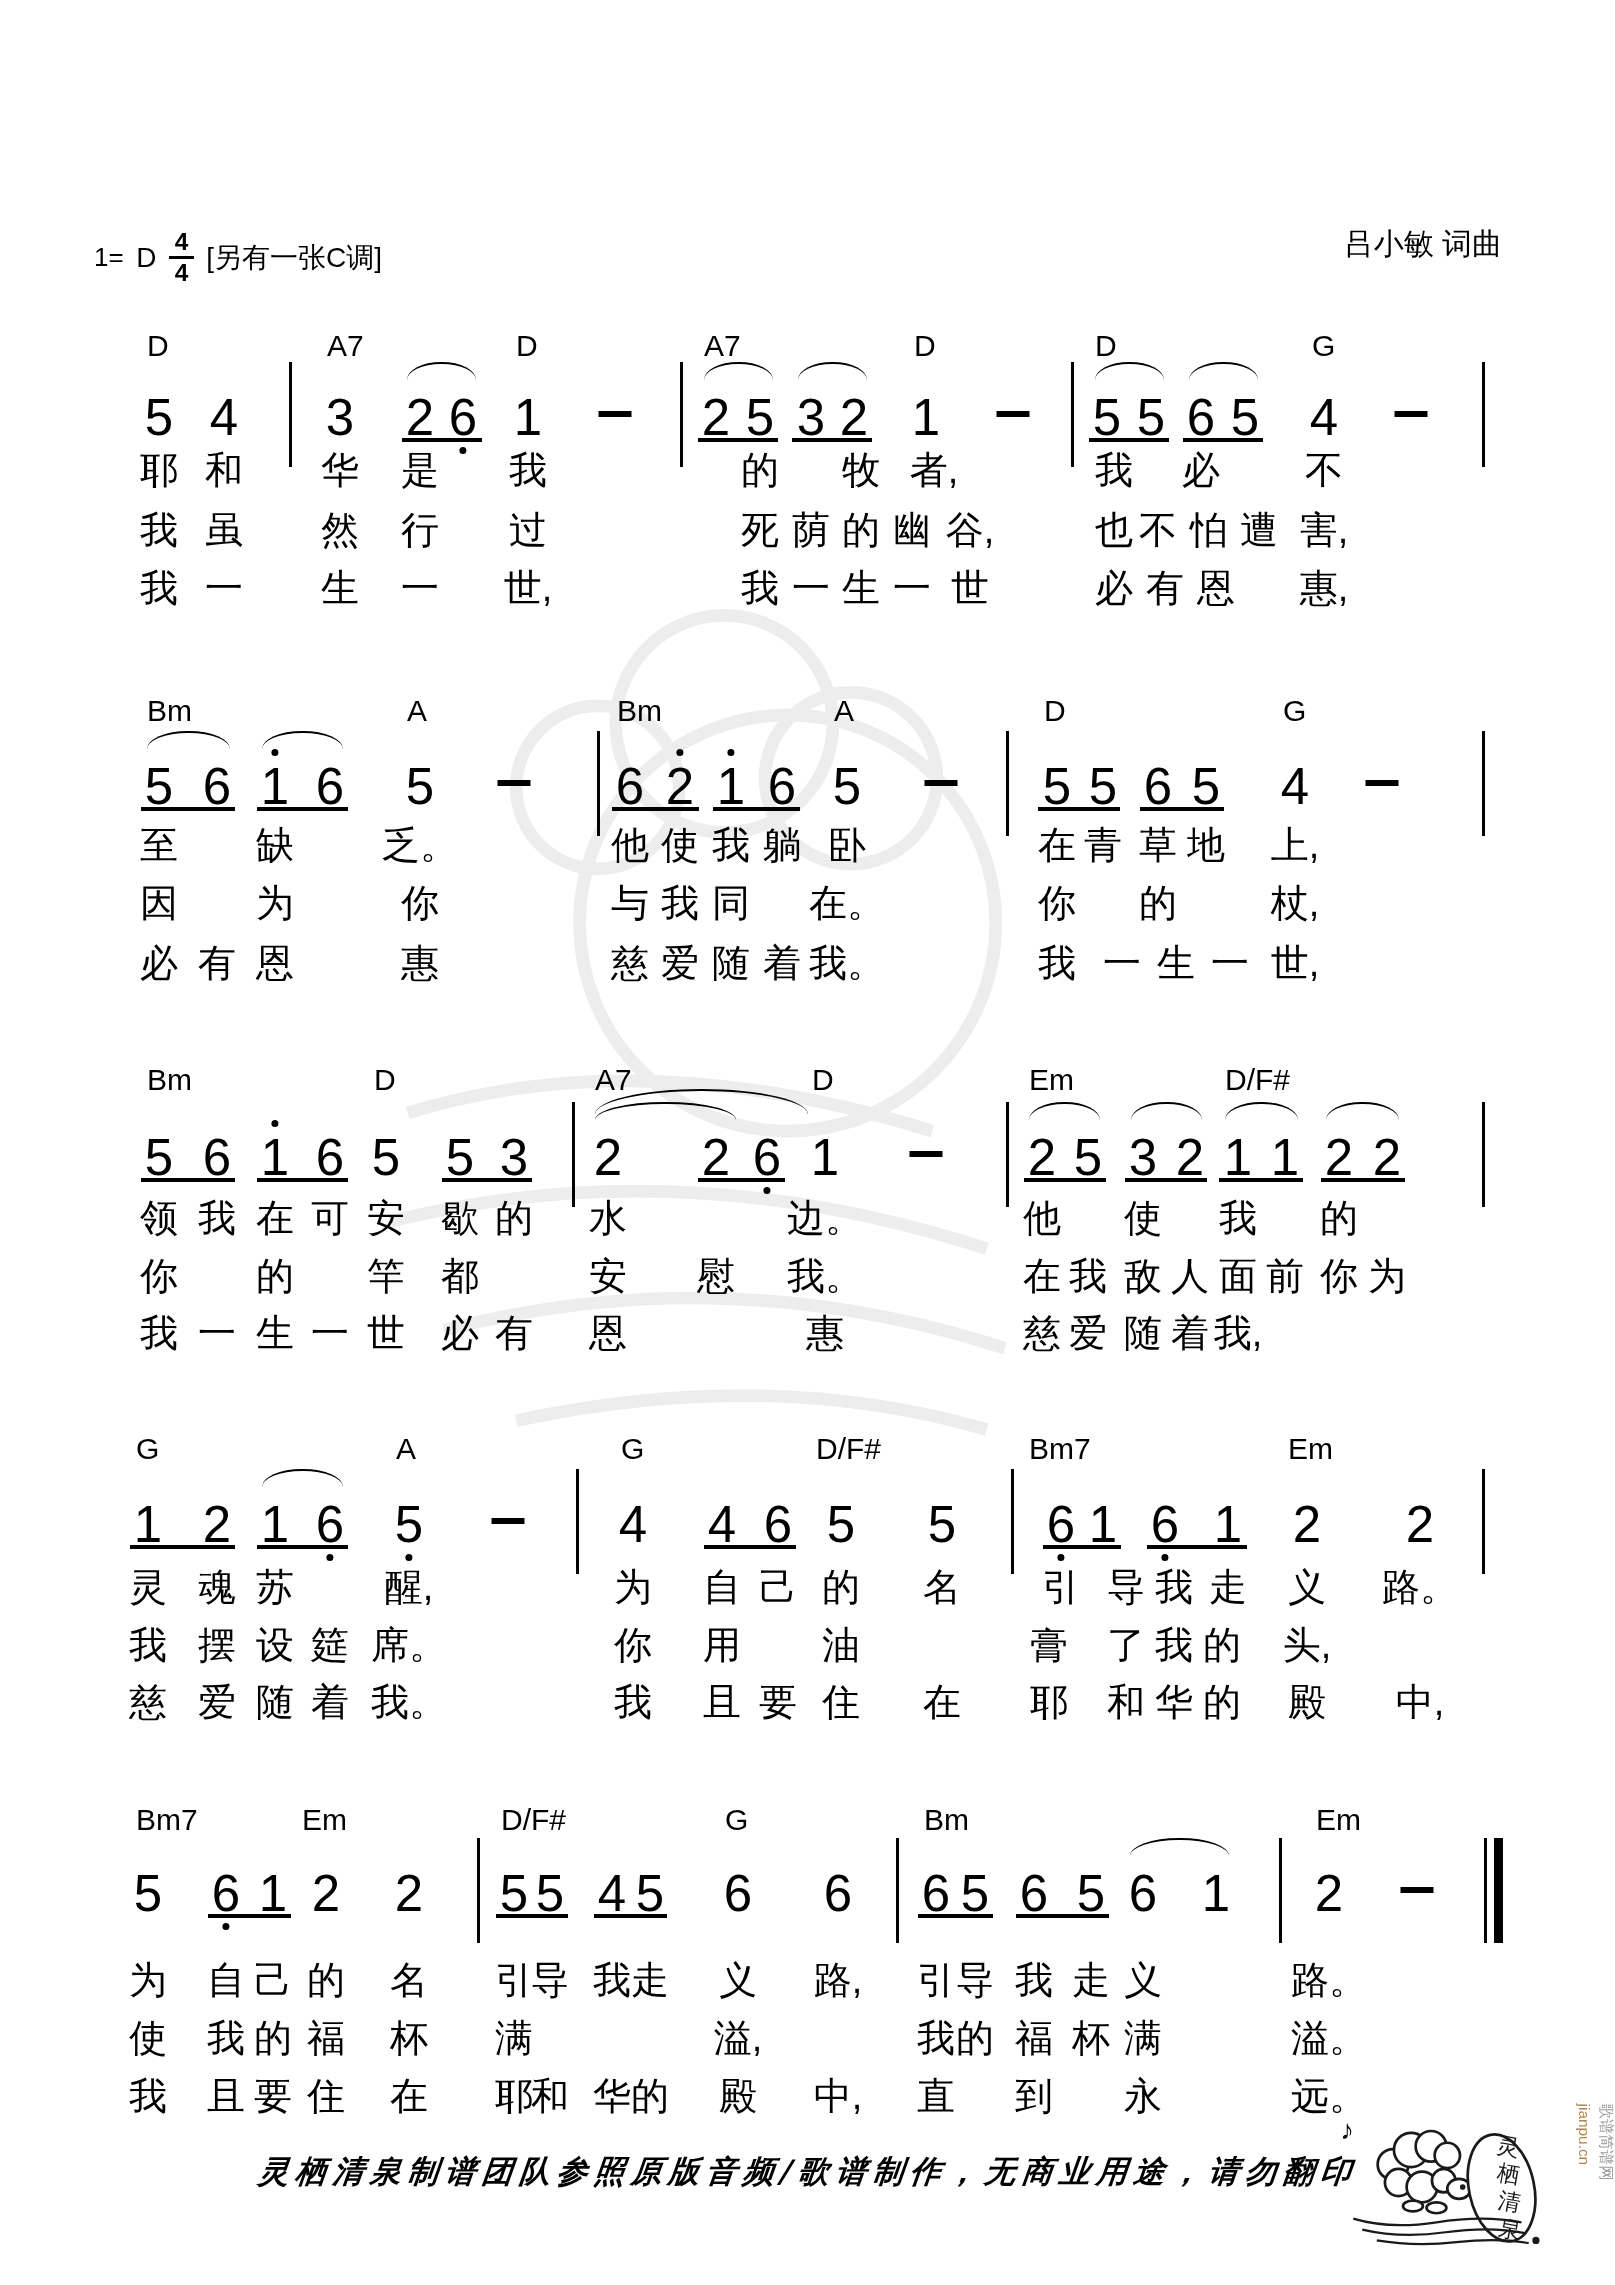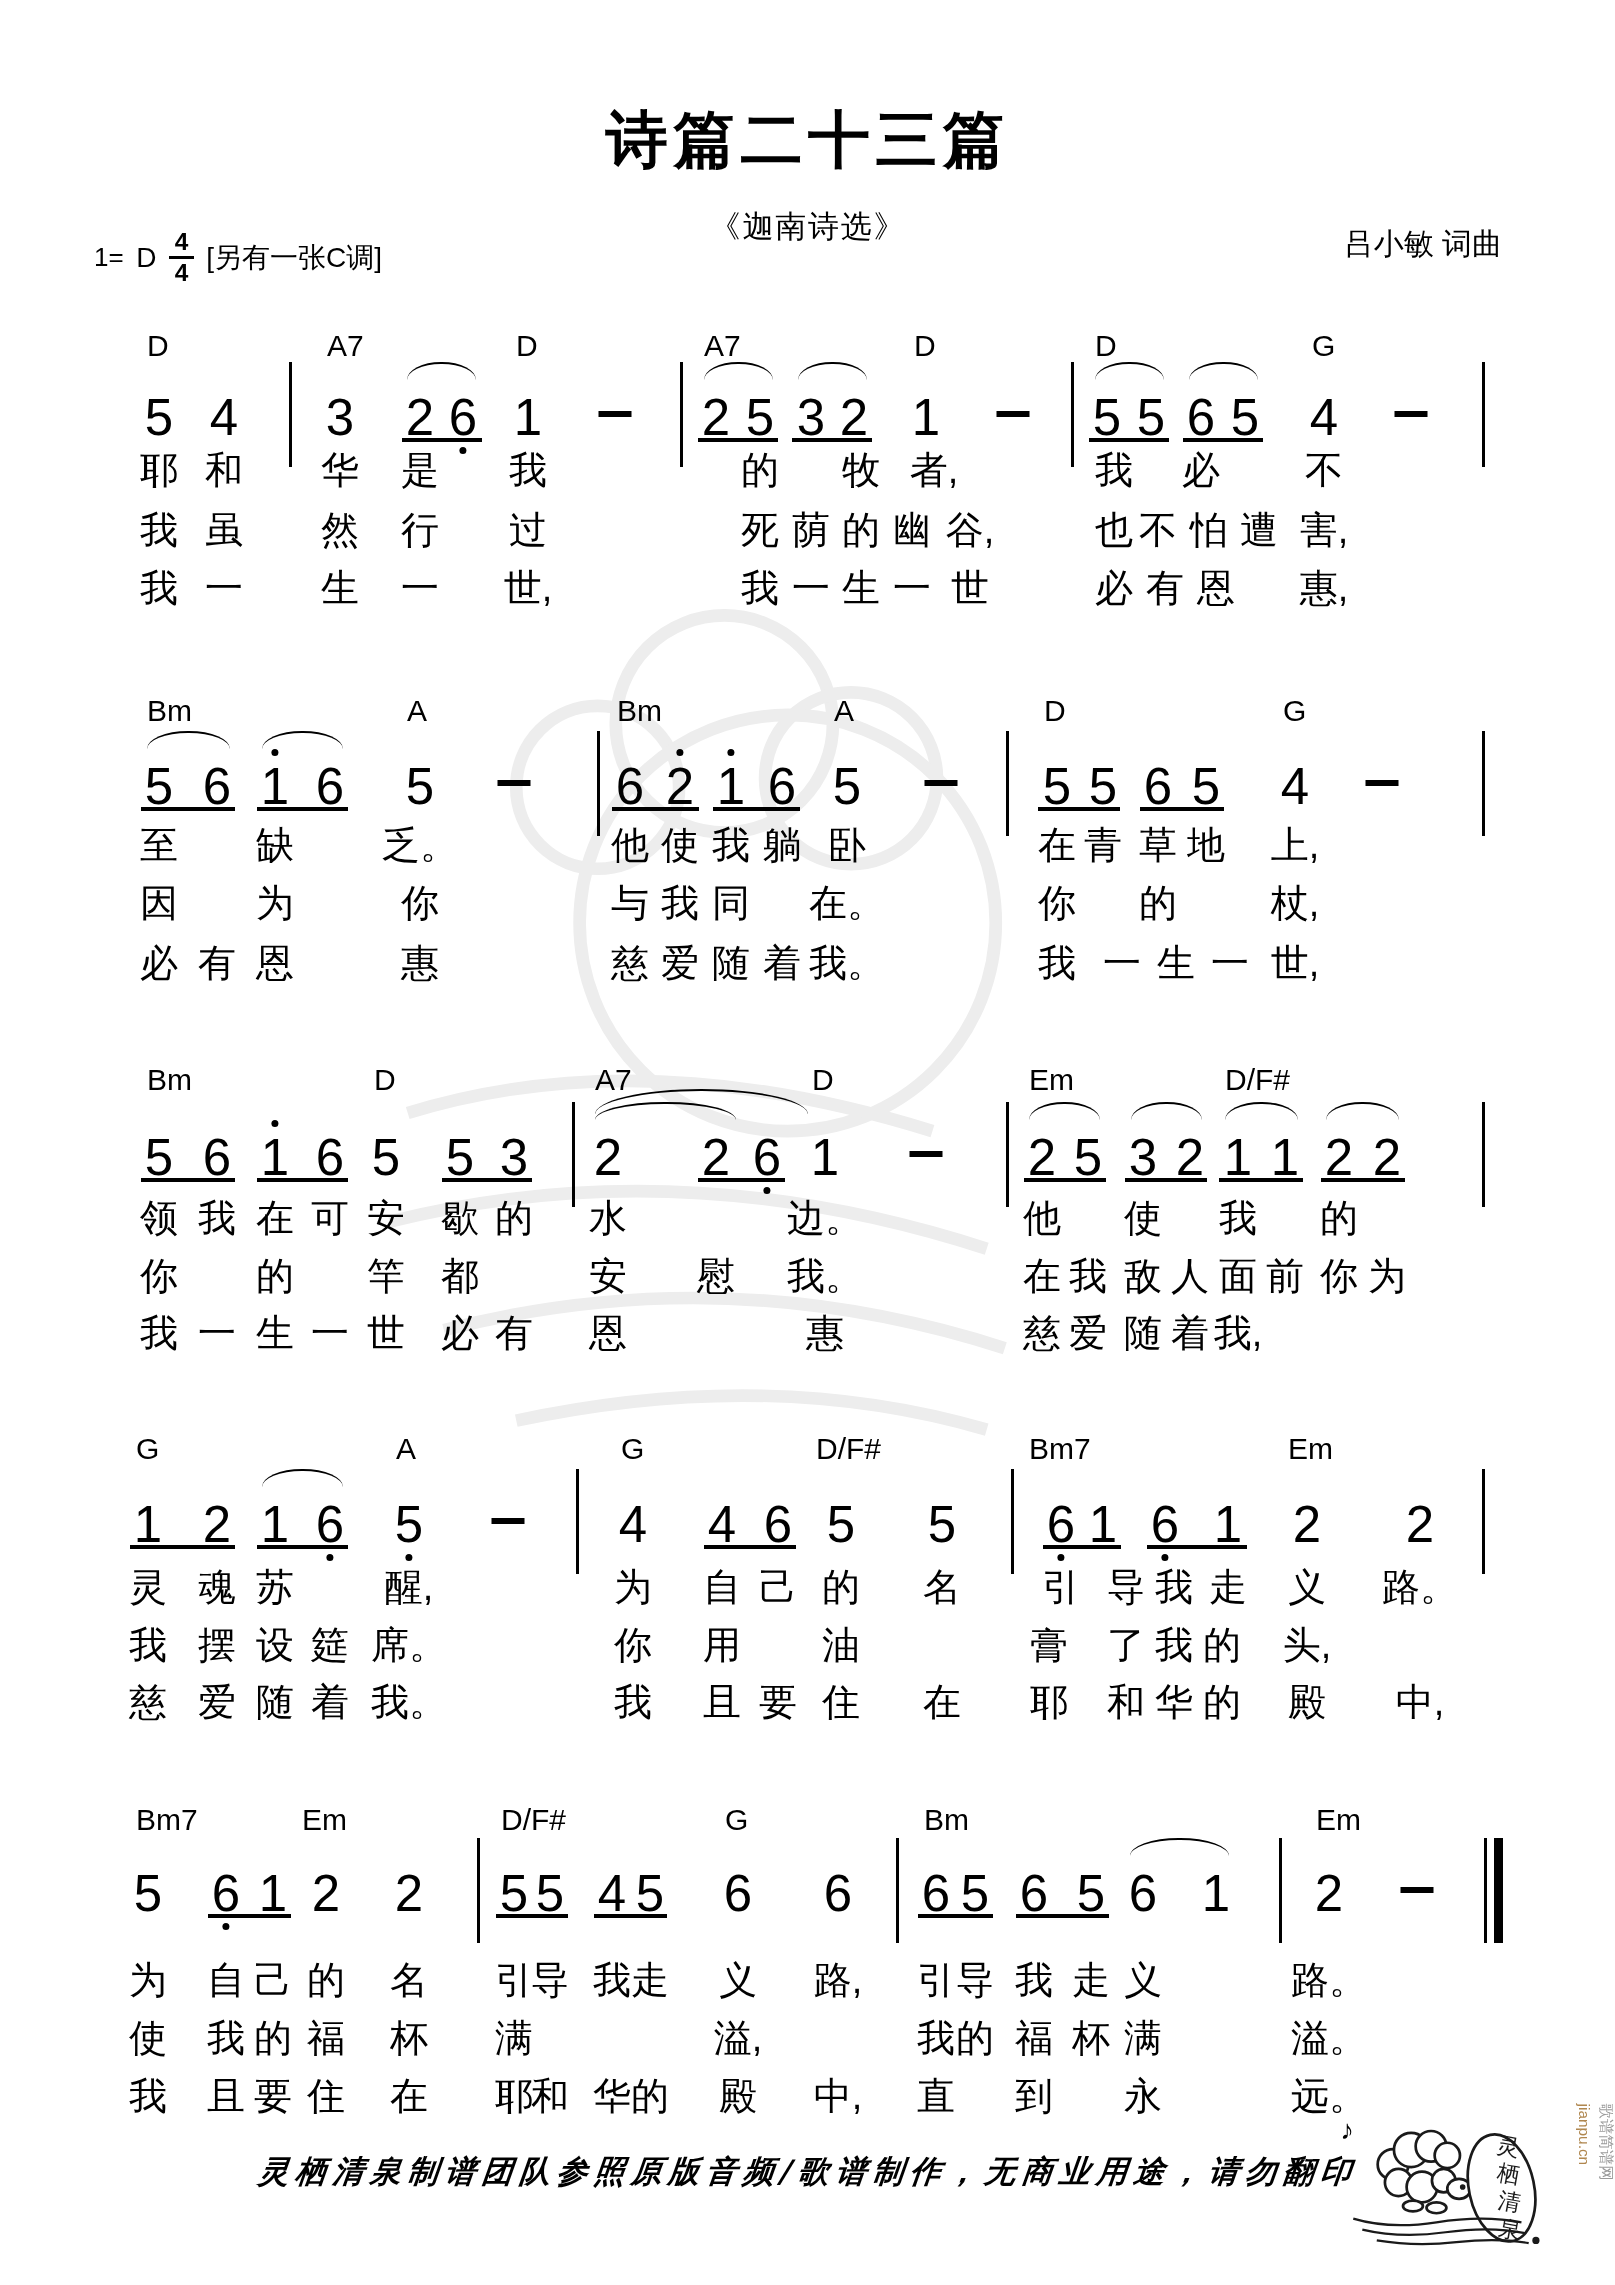--- a/index.html
+++ b/index.html
@@ -60,7 +60,6 @@
     </g>
   </svg>
 
-  <div id="title" class="center">诗篇二十三篇</div>
   <div id="subtitle" class="center">《迦南诗选》</div>
   <div id="credit">吕小敏 词曲</div>
 

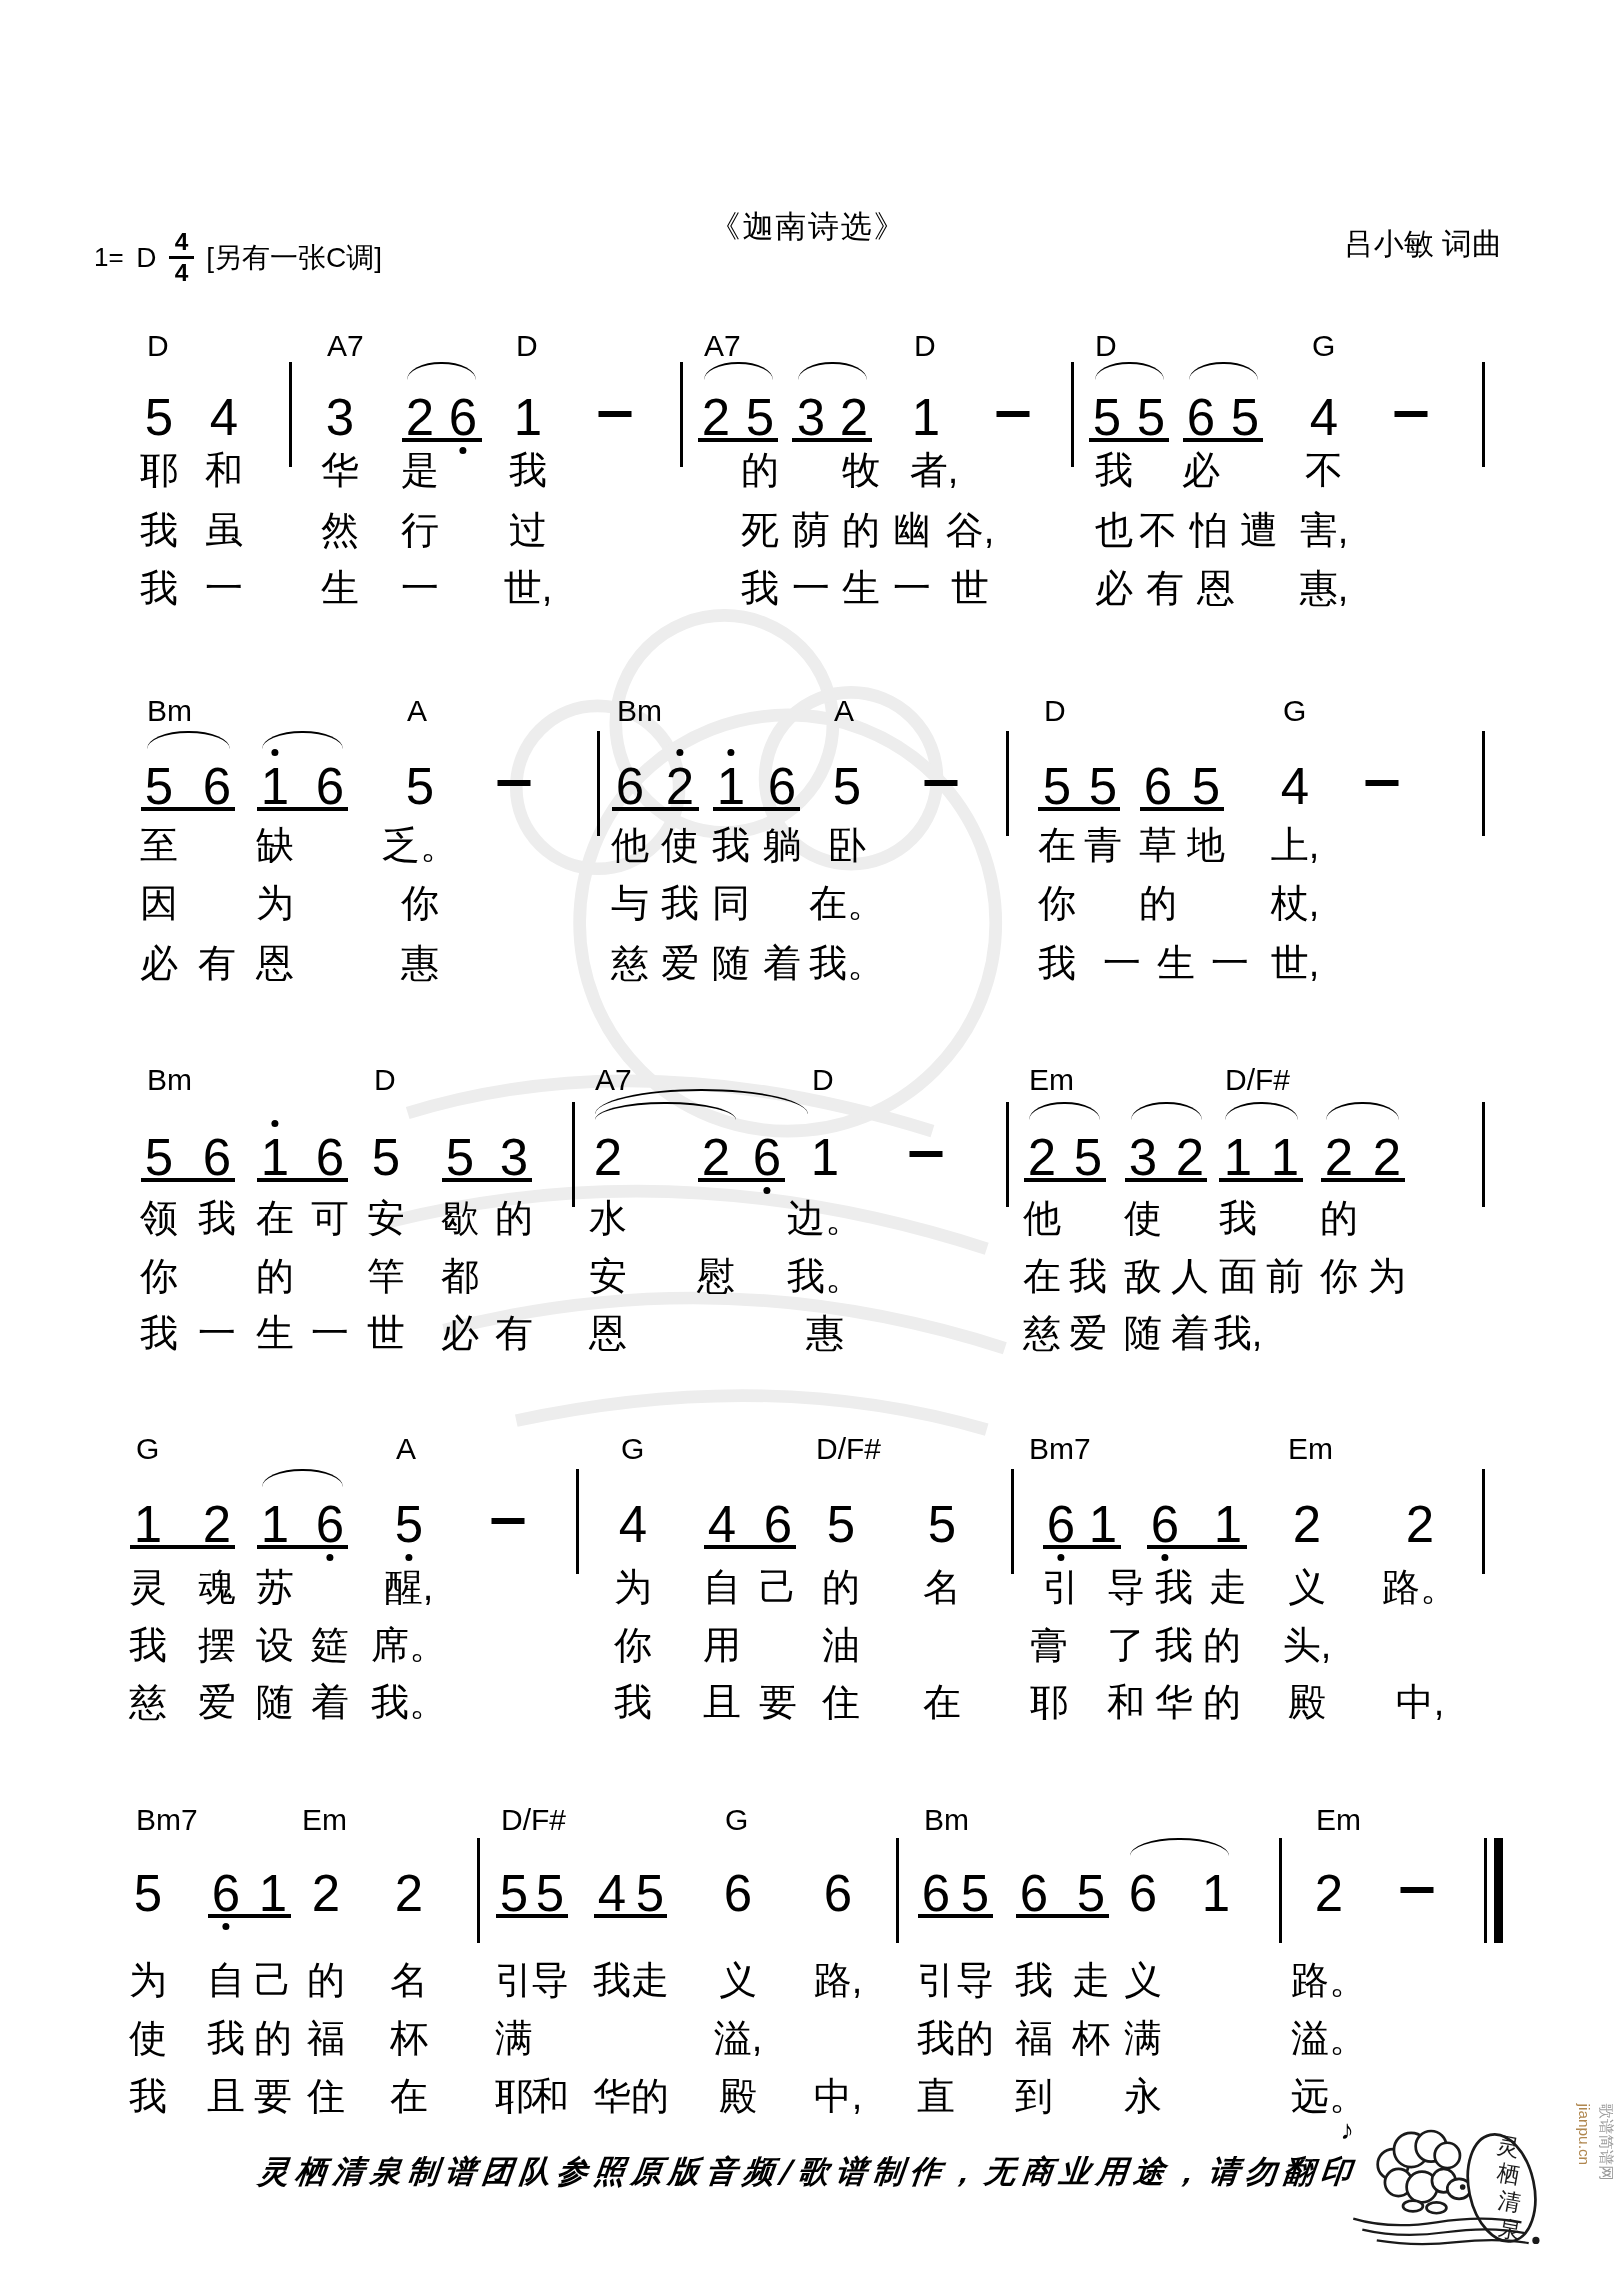--- a/index.html
+++ b/index.html
@@ -60,7 +60,6 @@
     </g>
   </svg>
 
-  <div id="subtitle" class="center">《迦南诗选》</div>
   <div id="credit">吕小敏 词曲</div>
 
   <div id="keyrow">

